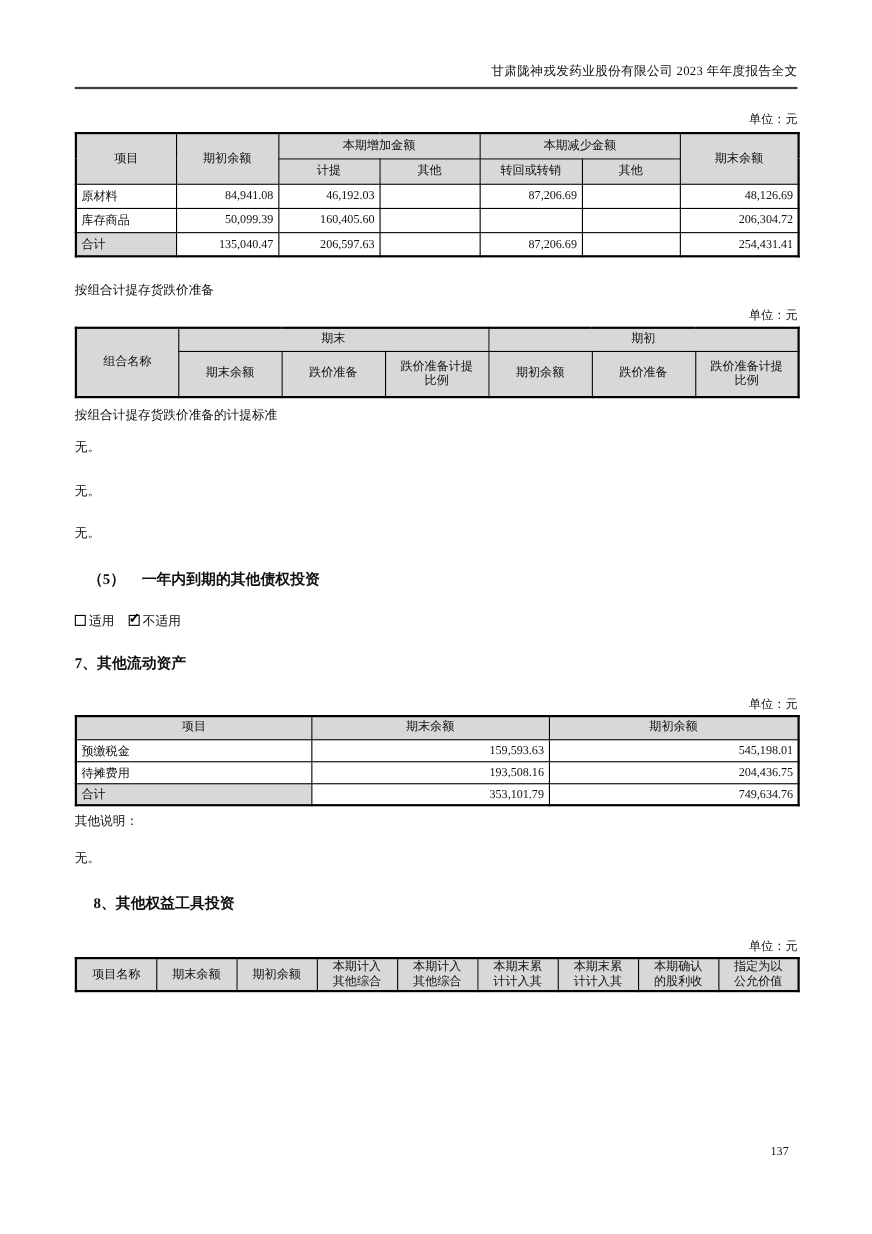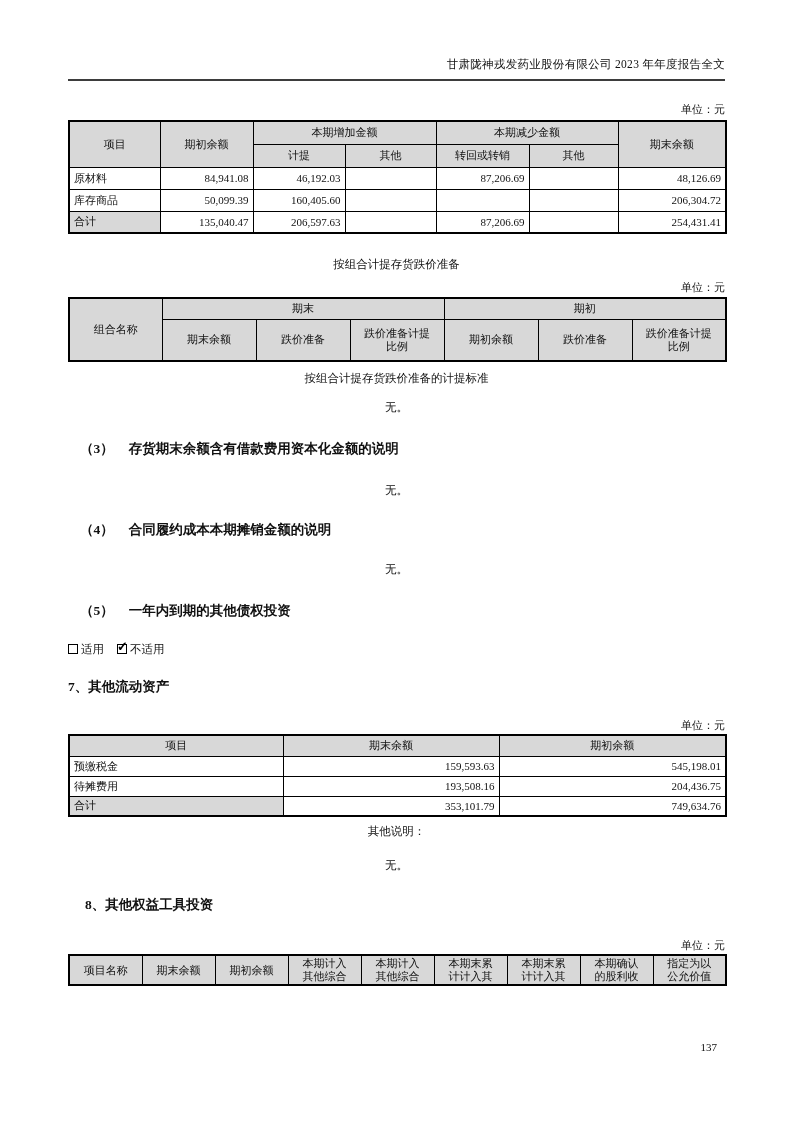--- a/index.html
+++ b/index.html
@@ -30,7 +30,7 @@
     font-size:13.5px; font-weight:bold; line-height:17px;
   }
   .unit-line { text-align:right; font-size:11px; line-height:14px; }
-  .body-line { font-size:11.5px; line-height:14px;text-align:center; }
+  .body-line { font-size:11.5px; line-height:14px; }
 
   table.t {
     width:657px; border-collapse:collapse; table-layout:fixed;

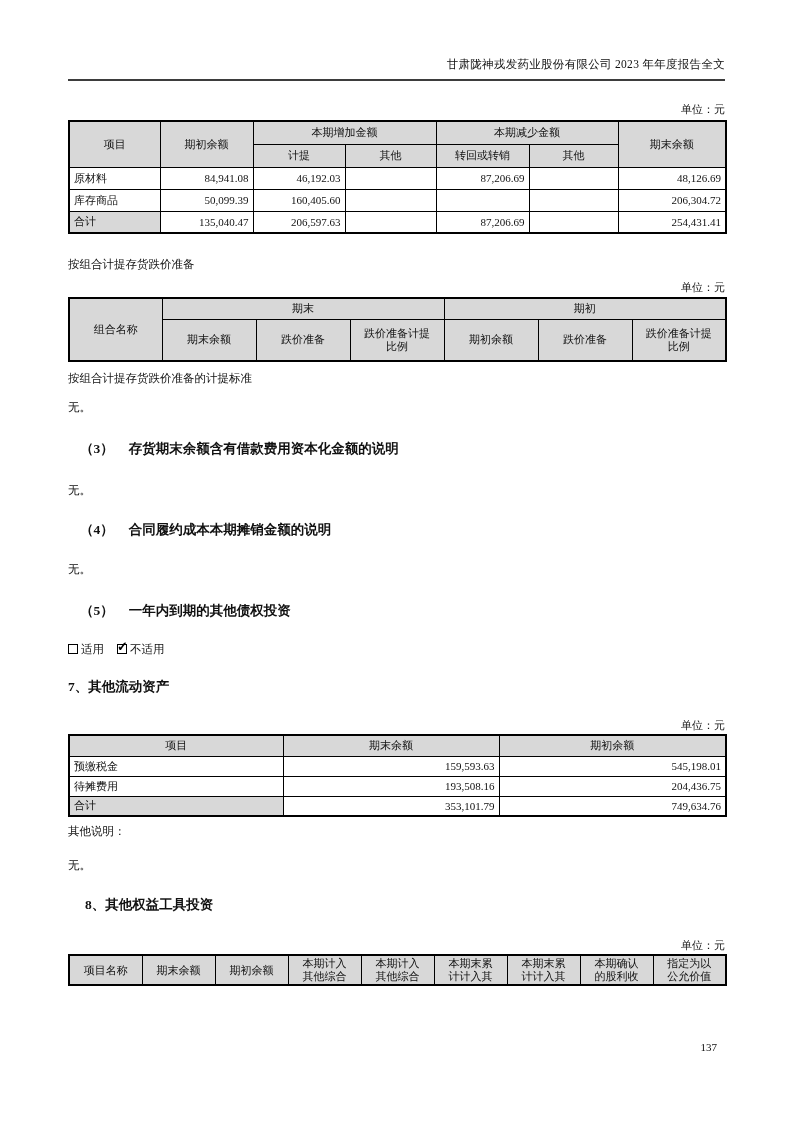--- a/index.html
+++ b/index.html
@@ -202,7 +202,6 @@
 
     <p class="body-line mt-none1">无。</p>
 
-    <h3 class="sub-heading mt-s3"><span class="h-num">（3）</span><span>存货期末余额含有借款费用资本化金额的说明</span></h3>
 
     <p class="body-line mt-none2">无。</p>
 

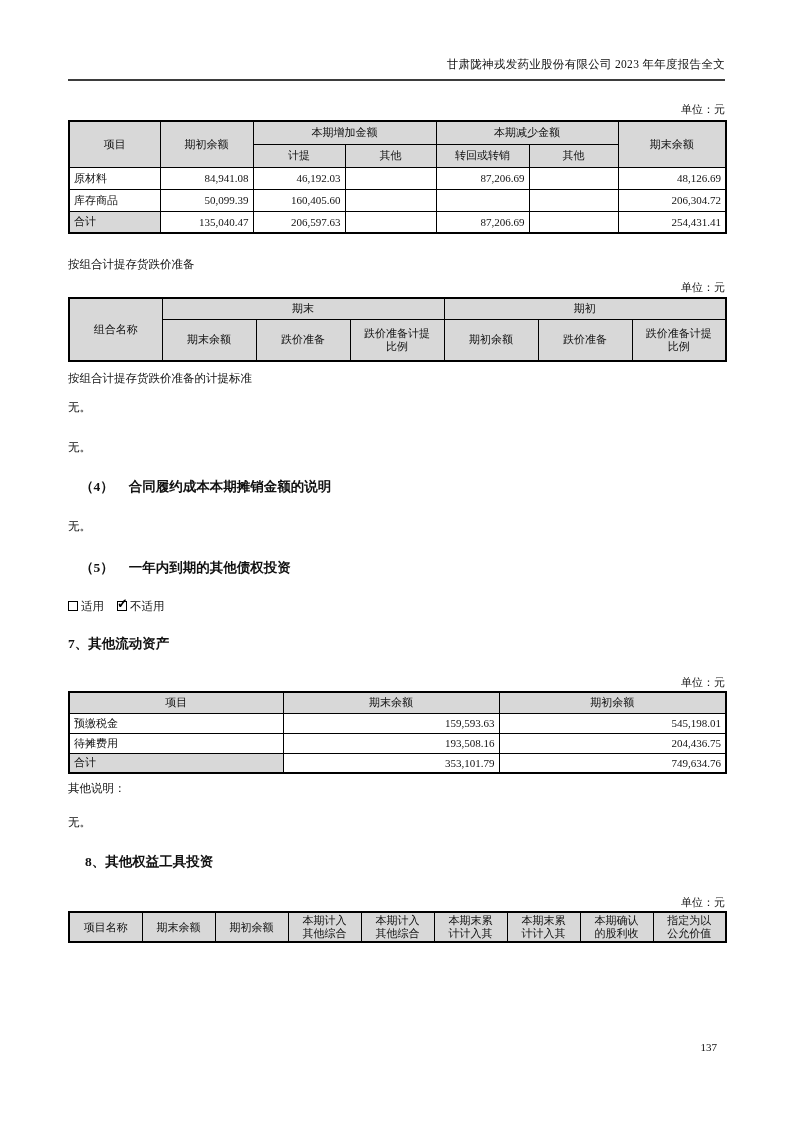--- a/index.html
+++ b/index.html
@@ -205,7 +205,6 @@
 
     <p class="body-line mt-none2">无。</p>
 
-    <h3 class="sub-heading mt-s4"><span class="h-num">（4）</span><span>合同履约成本本期摊销金额的说明</span></h3>
 
     <p class="body-line mt-none3">无。</p>
 

